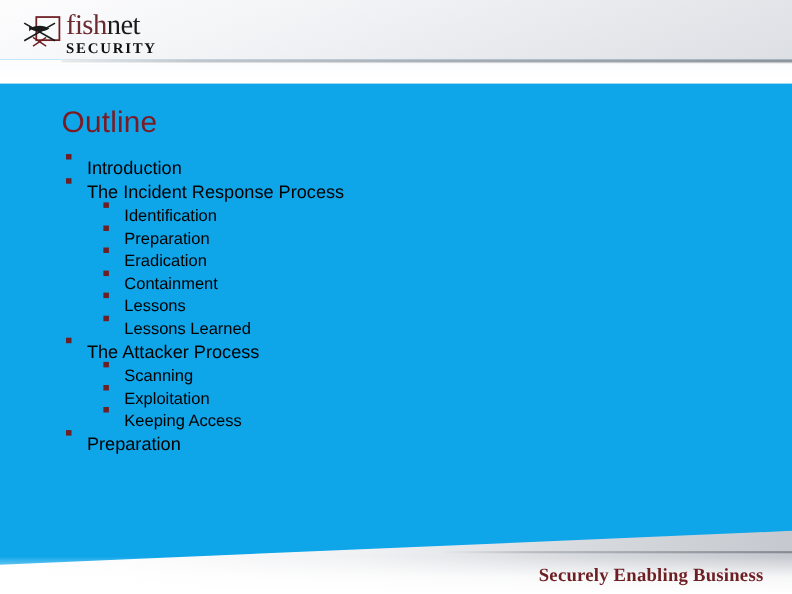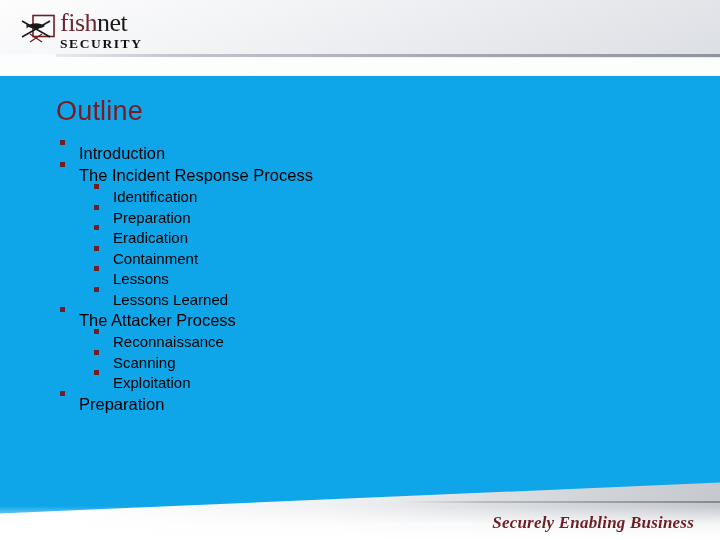--- a/index.html
+++ b/index.html
@@ -253,10 +253,6 @@
     </div>
     <div class="lvl2">
       <span class="sq"></span>
-      <span class="label">Reconnaissance</span>
-    </div>
-    <div class="lvl2">
-      <span class="sq"></span>
       <span class="label">Scanning</span>
     </div>
     <div class="lvl2">

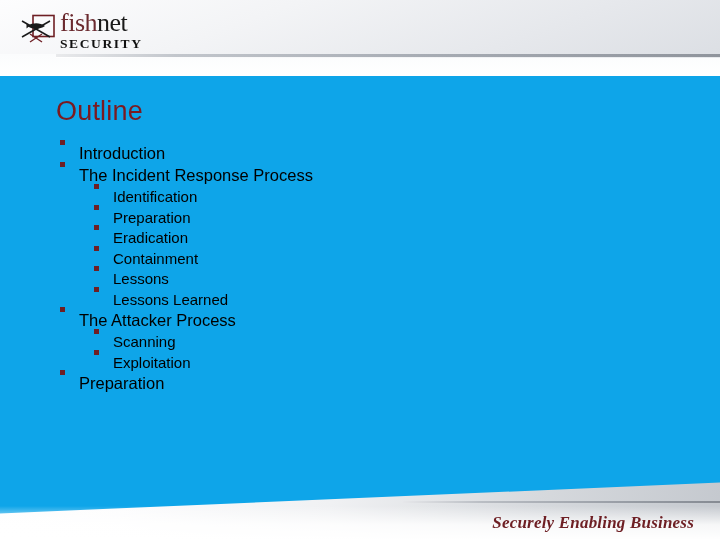--- a/index.html
+++ b/index.html
@@ -259,6 +259,10 @@
       <span class="sq"></span>
       <span class="label">Exploitation</span>
     </div>
+    <div class="lvl2">
+      <span class="sq"></span>
+      <span class="label">Keeping Access</span>
+    </div>
     <div class="lvl1">
       <span class="sq"></span>
       <span class="label">Preparation</span>

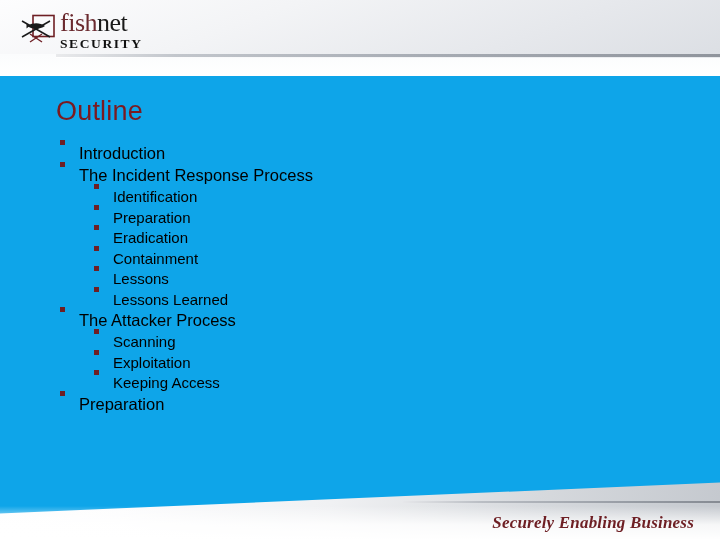--- a/index.html
+++ b/index.html
@@ -171,7 +171,6 @@
     top: 513px;
     font-family: "Liberation Serif", serif;
     font-weight: bold;
-    font-style: italic;
     font-size: 17px;
     color: #6e1f24;
     letter-spacing: 0.2px;

